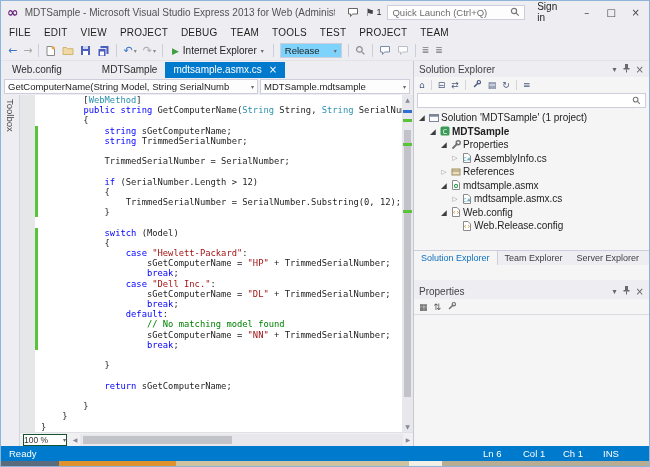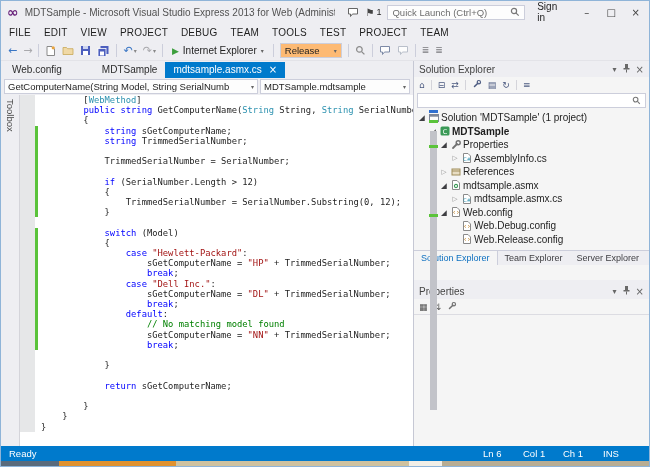--- a/index.html
+++ b/index.html
@@ -32,7 +32,7 @@
 .start-btn{display:inline-flex;align-items:center;gap:4px;padding:0 3px;}
 .play{color:#3c9e3c;font-size:9px;}
 .dd{font-size:6px;color:#666;}
-.combo{width:62px;height:15px;background:#fdba74;border:1px solid #cccedb;display:inline-flex;align-items:center;justify-content:space-between;padding:0 4px;font-size:9.5px;}
+.combo{width:62px;height:15px;background:#7dd3fc;border:1px solid #cccedb;display:inline-flex;align-items:center;justify-content:space-between;padding:0 4px;font-size:9.5px;}
 
 
 .main{flex:1;display:flex;min-height:0;}

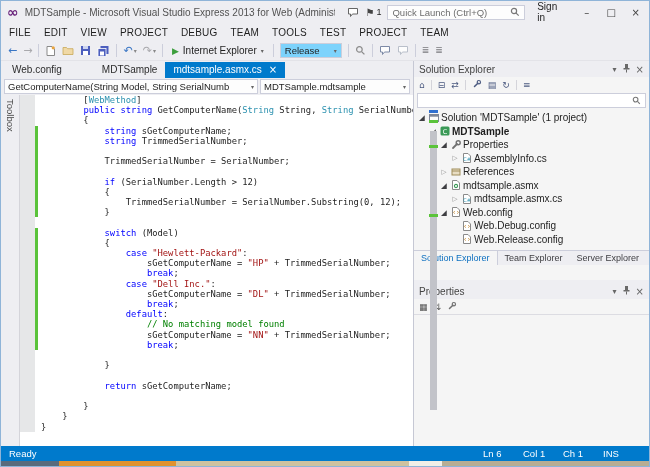--- a/index.html
+++ b/index.html
@@ -51,7 +51,7 @@
 .lower{flex:1;display:flex;min-height:0;}
 .toolbox-strip{width:19px;flex:none;background:#eeeef2;border-right:1px solid #d4d4da;padding-top:4px;display:flex;justify-content:center;}
 .toolbox-label{writing-mode:vertical-rl;font-size:9.5px;color:#444;}
-.editor-col{flex:1;display:flex;flex-direction:row;min-width:0;background:#fff;}
+.editor-col{flex:1;display:flex;flex-direction:column;min-width:0;background:#fff;}
 .editor-body{flex:1;display:flex;min-height:0;}
 .code-host{flex:1;overflow:hidden;background:#fff;}
 .code-row{display:flex;height:10.21px;line-height:10.3px;align-items:stretch;}

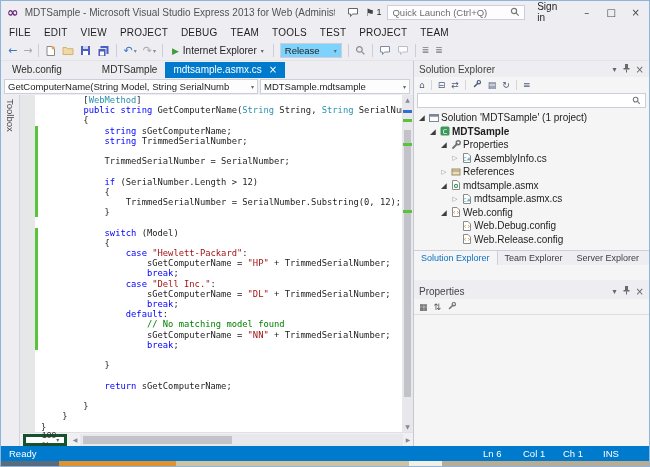--- a/index.html
+++ b/index.html
@@ -570,16 +570,6 @@
                   <path d="M4.8 5.2 L3.5 6.4 L4.8 7.6 M7.2 5.2 L8.5 6.4 L7.2 7.6" fill="none" stroke="#c7913e" stroke-width="0.9"></path>
                 </svg>
               </span>
-              <span class="tlabel">Web.Debug.config</span>
-            </div>
-            <div class="tree-row" style="padding-left: 36px;">
-              <span class="exp g"></span>
-              <span class="ticon">
-                <svg width="12" height="12" viewBox="0 0 12 12">
-                  <path d="M2.5 1.5 h4.5 l2.5 2.5 v6.5 h-7 z" fill="#fff" stroke="#8a8a8a"></path>
-                  <path d="M4.8 5.2 L3.5 6.4 L4.8 7.6 M7.2 5.2 L8.5 6.4 L7.2 7.6" fill="none" stroke="#c7913e" stroke-width="0.9"></path>
-                </svg>
-              </span>
               <span class="tlabel">Web.Release.config</span>
             </div>
           </div>

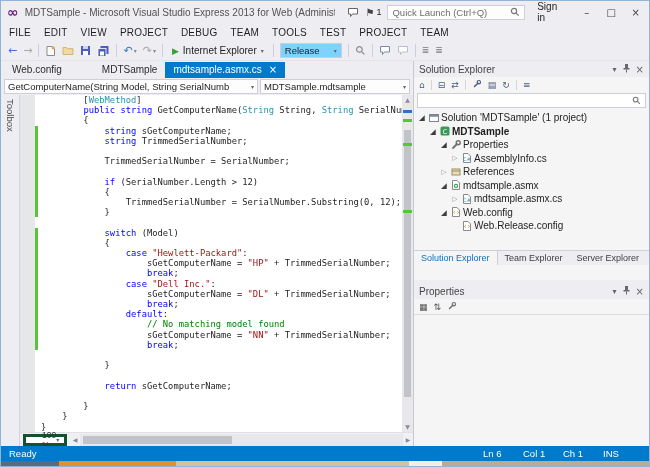--- a/index.html
+++ b/index.html
@@ -67,7 +67,7 @@
 .vs-thumb{position:absolute;left:2px;right:2px;top:8%;height:84%;background:#c2c3c9;}
 .smark{position:absolute;left:1px;right:1px;height:3px;}
 .editor-bottom{height:14px;flex:none;display:flex;align-items:center;background:#f0f0f3;border-top:1px solid #e0e0e5;}
-.zoom-dd{width:44px;height:12px;margin:0 3px;background:#fff;border:3px solid #14532d;display:flex;align-items:center;justify-content:space-between;padding:0 16px;font-size:8.5px;color:#333;}
+.zoom-dd{width:44px;height:12px;margin:0 3px;background:#fff;border:1px solid #14532d;display:flex;align-items:center;justify-content:space-between;padding:0 0;font-size:8.5px;color:#333;}
 .hscroll{flex:1;height:12px;display:flex;align-items:center;}
 .hs-arrow{width:10px;text-align:center;font-size:6px;color:#868999;}
 .hs-track{flex:1;height:12px;position:relative;background:#e8e8ec;}

